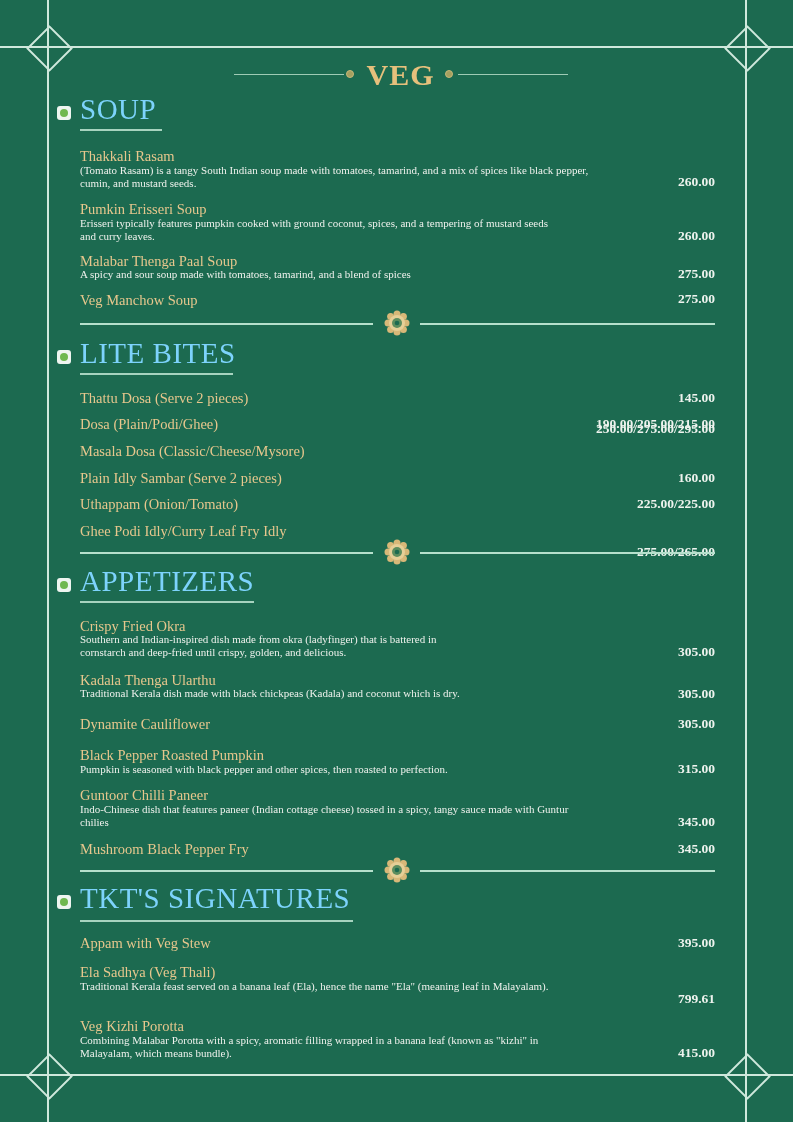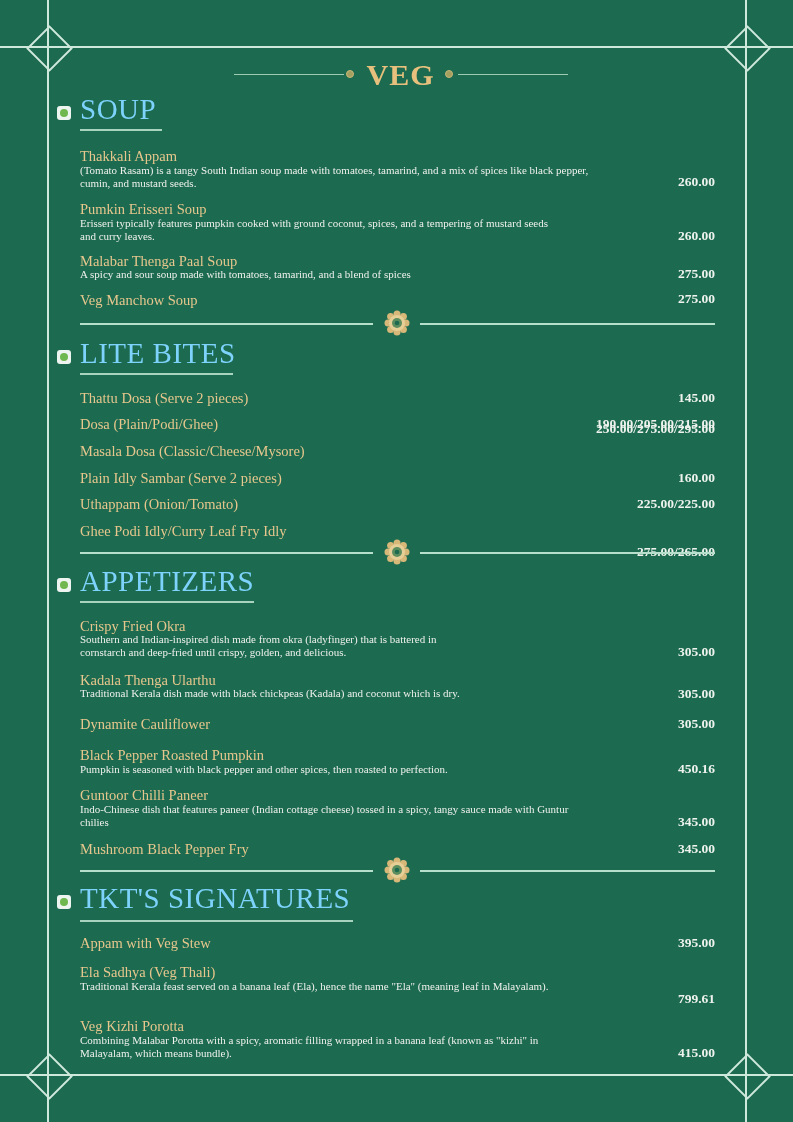--- a/index.html
+++ b/index.html
@@ -49,7 +49,7 @@
   <div class="sec-underline" style="top:23px; width:82px;"></div>
 </div>
 
-<div class="item-name" style="top:148px;">Thakkali Appam</div>
+<div class="item-name" style="top:148px;">Thakkali Rasam</div>
 <div class="item-desc" style="top:164px;">(Tomato Rasam) is a tangy South Indian soup made with tomatoes, tamarind, and a mix of spices like black pepper, cumin, and mustard seeds.</div>
 <div class="price" style="top:174px;">260.00</div>
 

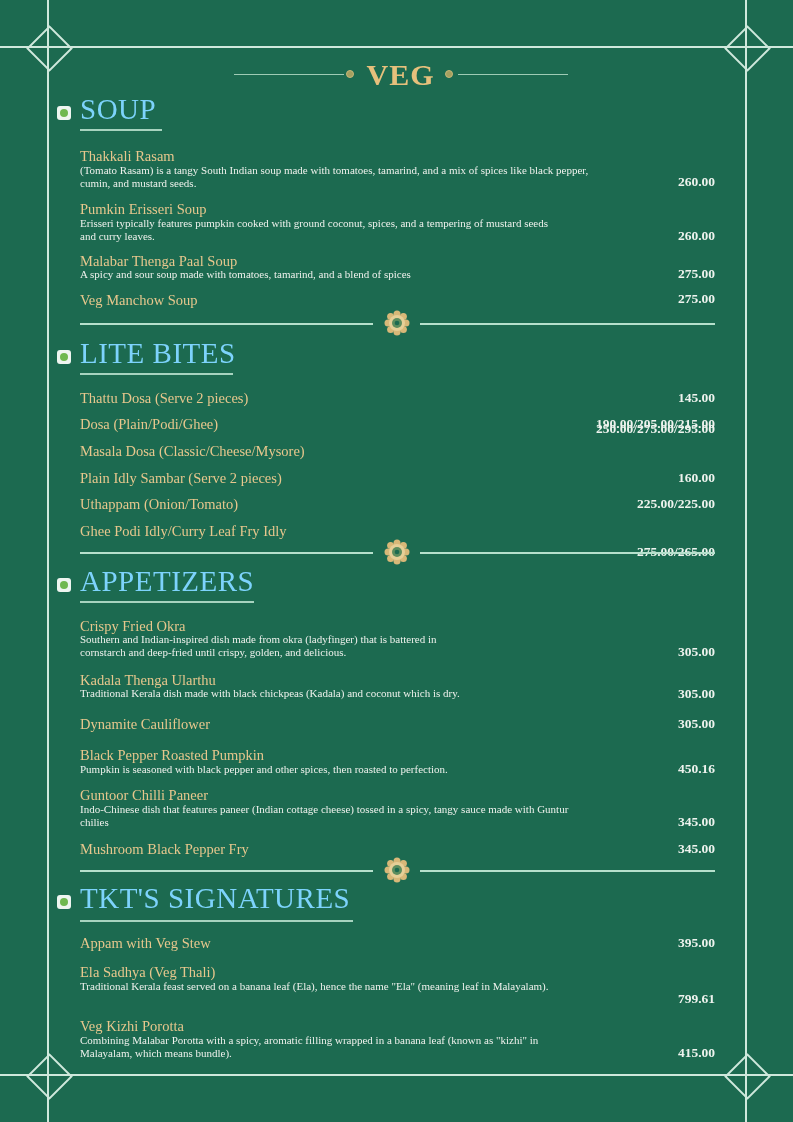--- a/index.html
+++ b/index.html
@@ -138,7 +138,7 @@
 
 <div class="item-name" style="top:747px;">Black Pepper Roasted Pumpkin</div>
 <div class="item-desc" style="top:763px;">Pumpkin is seasoned with black pepper and other spices, then roasted to perfection.</div>
-<div class="price" style="top:761px;">450.16</div>
+<div class="price" style="top:761px;">315.00</div>
 
 <div class="item-name" style="top:787px;">Guntoor Chilli Paneer</div>
 <div class="item-desc" style="top:803px; width:500px;">Indo-Chinese dish that features paneer (Indian cottage cheese) tossed in a spicy, tangy sauce made with Guntur chilies</div>

